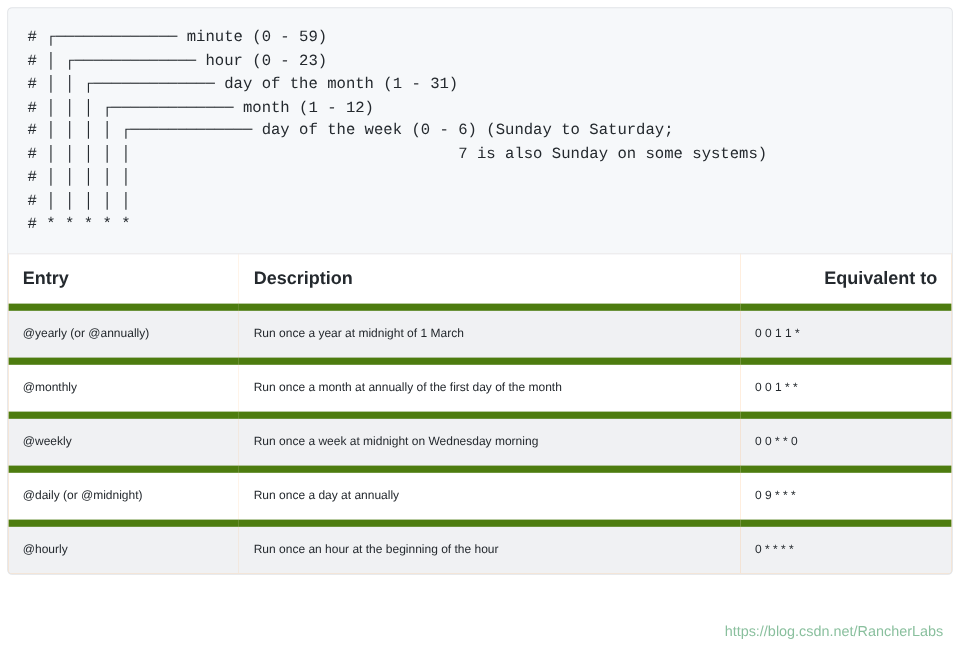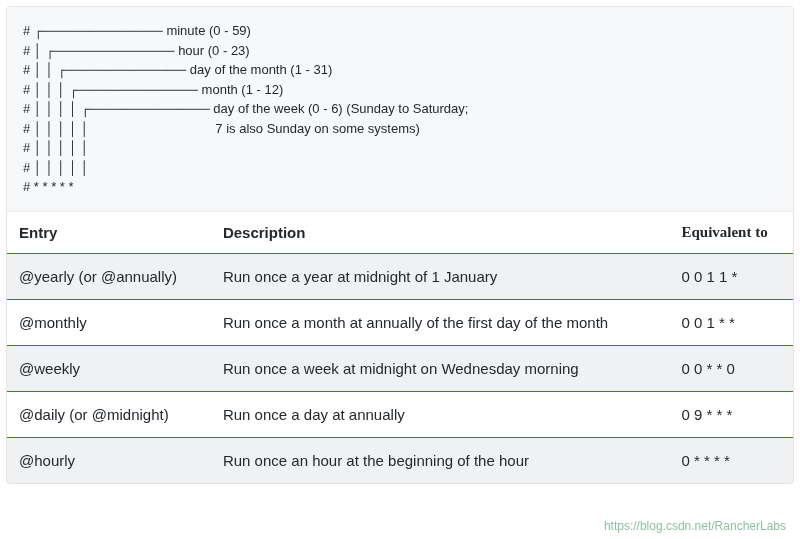--- a/index.html
+++ b/index.html
@@ -22,7 +22,7 @@
     .code-block {
       background: #f6f8fa;
       padding: 14px 16px;
-      font-family: Liberation Sans, sans-serif;
+      font-family: Liberation Mono, monospace;
       font-size: 13px;
       line-height: 1.5;
       color: #24292e;

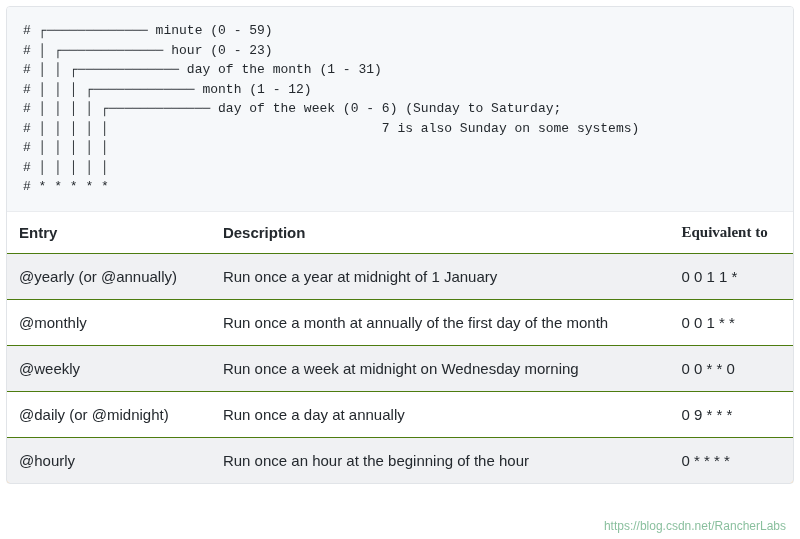--- a/index.html
+++ b/index.html
@@ -45,8 +45,7 @@
       background: #ffffff;
     }
     thead th:last-child {
-      text-align: left;
-      font-family: Liberation Serif, serif;
+      text-align: right;
     }
     tbody tr:nth-child(odd) {
       background: #f0f1f3;

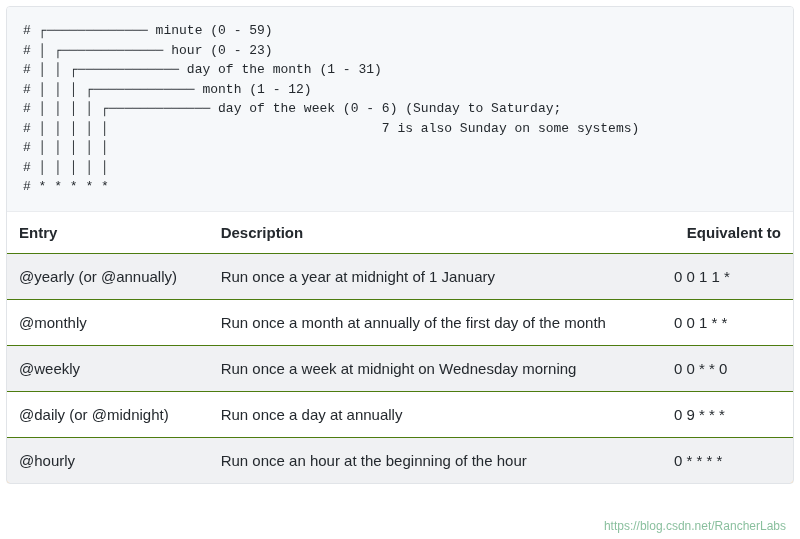--- a/index.html
+++ b/index.html
@@ -55,9 +55,9 @@
     }
     tbody td {
       padding: 14px 12px;
-      font-size: 15px;
+      font-size: 10px;
       color: #24292e;
-      border-top: 1px solid #4d7c0f;
+      border-top: 6px solid #4d7c0f;
     }
     .watermark {
       position: absolute;

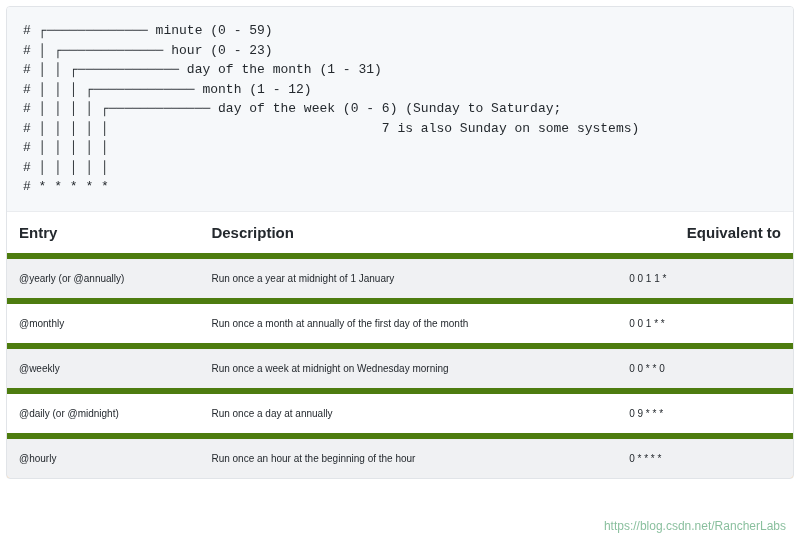--- a/index.html
+++ b/index.html
@@ -95,7 +95,7 @@
       <tbody>
         <tr>
           <td>@yearly (or @annually)</td>
-          <td>Run once a year at midnight of 1 January</td>
+          <td>Run once a year at midnight of 1 March</td>
           <td>0 0 1 1 *</td>
         </tr>
         <tr>

